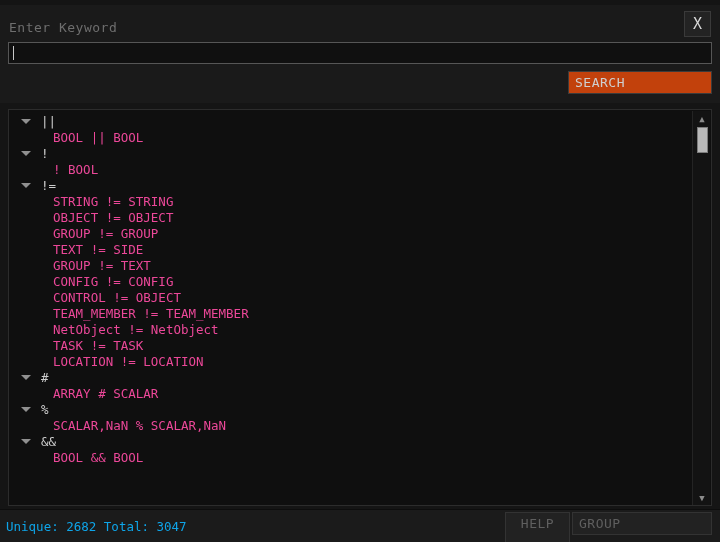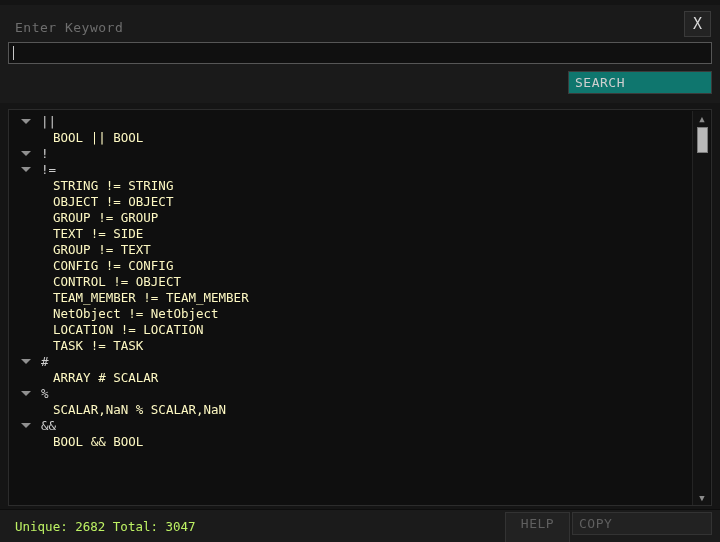--- a/index.html
+++ b/index.html
@@ -45,7 +45,7 @@
 
   .title-label {
     position: absolute;
-    left: 15px; top: 15px;
+    left: 9px; top: 15px;
     font-size: 13px;
     letter-spacing: 0.5px;
     color: #6e6e6e;

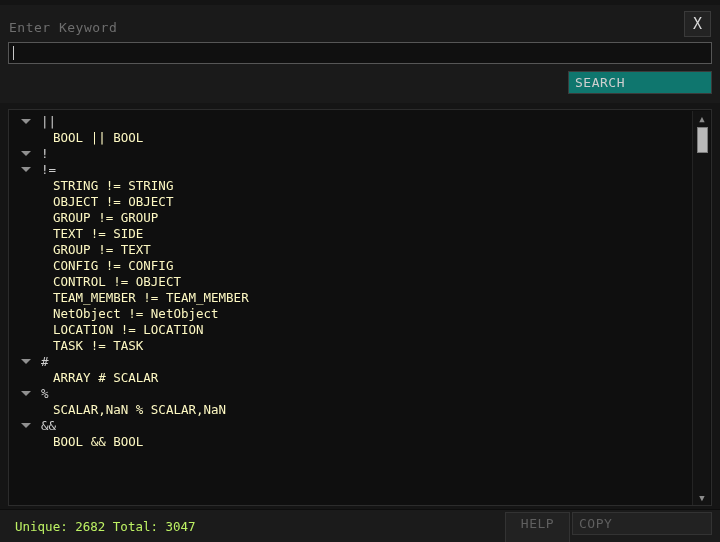--- a/index.html
+++ b/index.html
@@ -92,7 +92,7 @@
     position: absolute;
     left: 568px; top: 66px;
     width: 144px; height: 23px;
-    background: #0f766e;
+    background: #c2410c;
     border: 1px solid #3b3b3b;
     box-sizing: border-box;
     color: #cfcfcf;

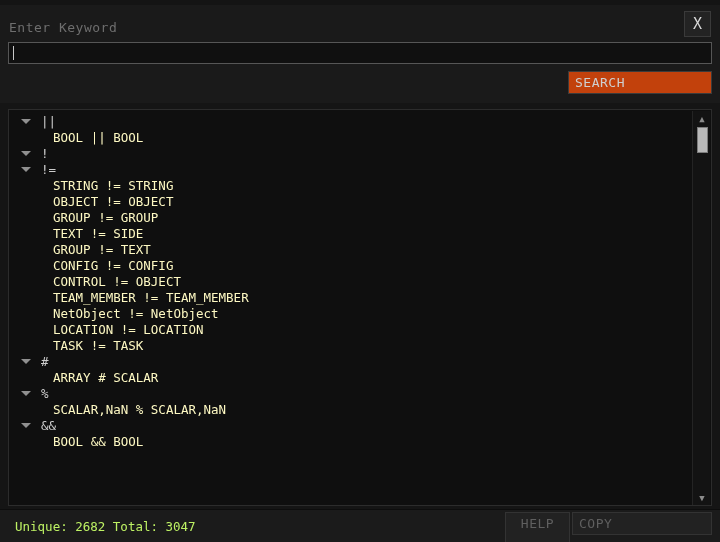--- a/index.html
+++ b/index.html
@@ -136,7 +136,7 @@
     padding-left: 32px;
   }
   .row.child {
-    color: #fef9c3;
+    color: #ec4899;
     padding-left: 44px;
   }
 

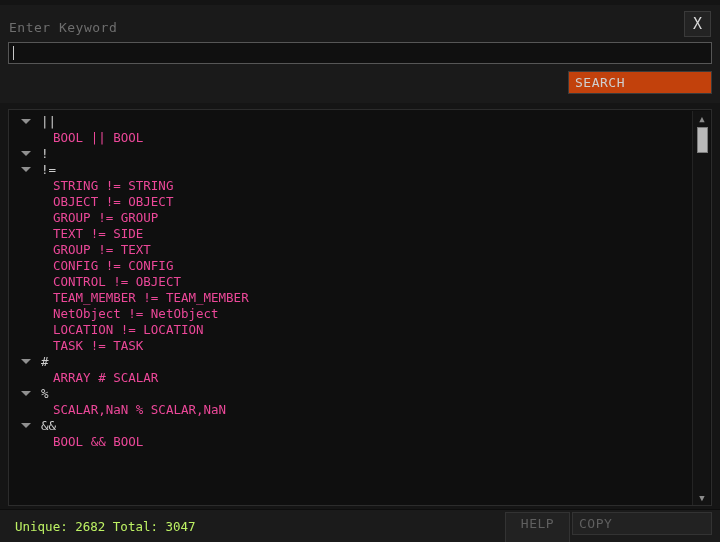--- a/index.html
+++ b/index.html
@@ -251,6 +251,7 @@
         <div class="row group"><span class="tri"></span><span>||</span></div>
         <div class="row child">BOOL || BOOL</div>
         <div class="row group"><span class="tri"></span><span>!</span></div>
+        <div class="row child">! BOOL</div>
         <div class="row group"><span class="tri"></span><span>!=</span></div>
         <div class="row child">STRING != STRING</div>
         <div class="row child">OBJECT != OBJECT</div>

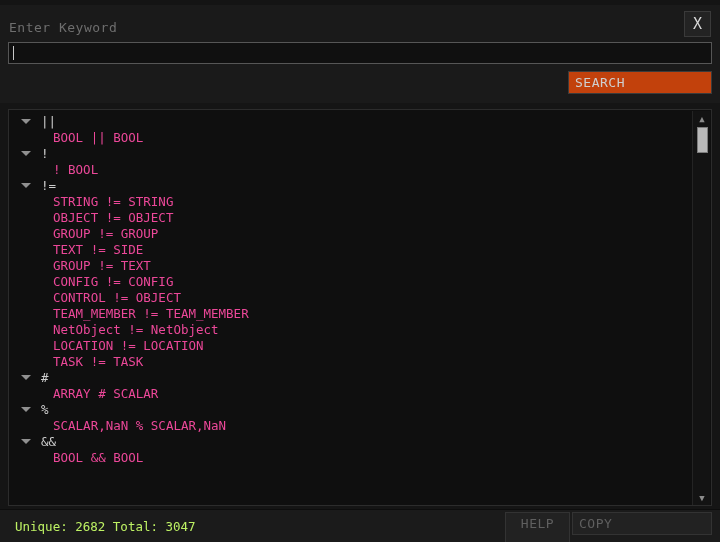--- a/index.html
+++ b/index.html
@@ -262,8 +262,8 @@
         <div class="row child">CONTROL != OBJECT</div>
         <div class="row child">TEAM_MEMBER != TEAM_MEMBER</div>
         <div class="row child">NetObject != NetObject</div>
+        <div class="row child">TASK != TASK</div>
         <div class="row child">LOCATION != LOCATION</div>
-        <div class="row child">TASK != TASK</div>
         <div class="row group"><span class="tri"></span><span>#</span></div>
         <div class="row child">ARRAY # SCALAR</div>
         <div class="row group"><span class="tri"></span><span>%</span></div>

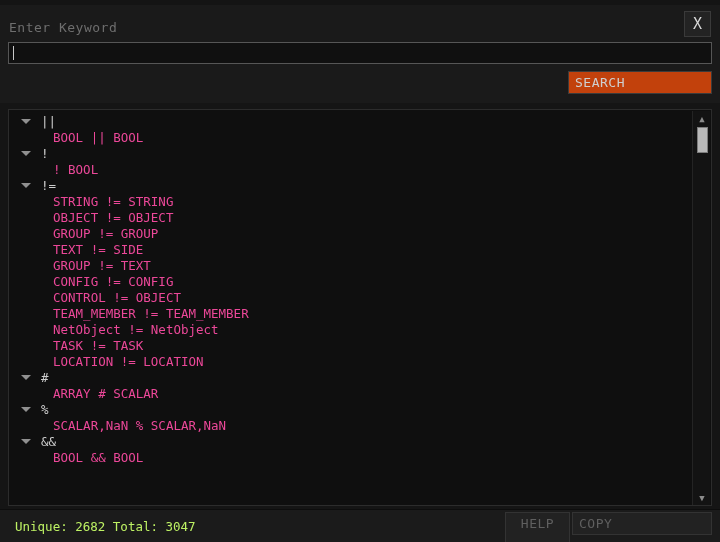--- a/index.html
+++ b/index.html
@@ -193,9 +193,9 @@
   }
   .status-text {
     position: absolute;
-    left: 15px; top: 9px;
+    left: 6px; top: 9px;
     font-size: 12.5px;
-    color: #bef264;
+    color: #0ea5e9;
     white-space: nowrap;
   }
   .help-button {

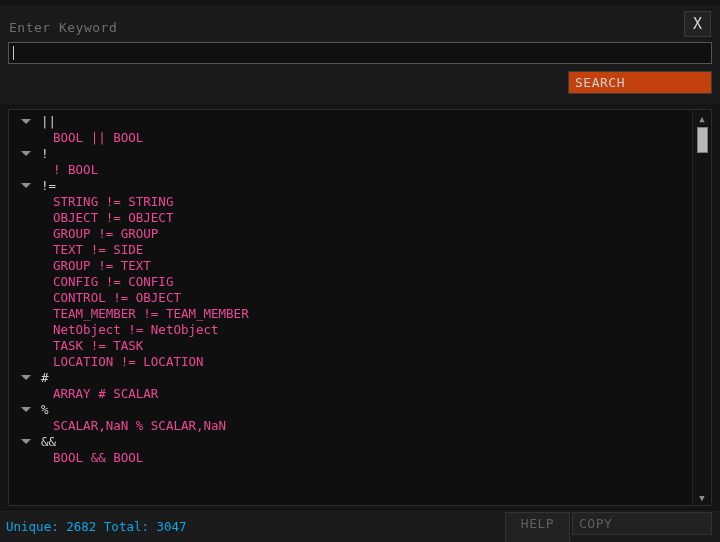--- a/index.html
+++ b/index.html
@@ -284,7 +284,7 @@
   </div>
 
   <div class="help-button">HELP</div>
-  <div class="copy-button">COPY</div>
+  <div class="copy-button">GROUP</div>
 
 </div>
 

